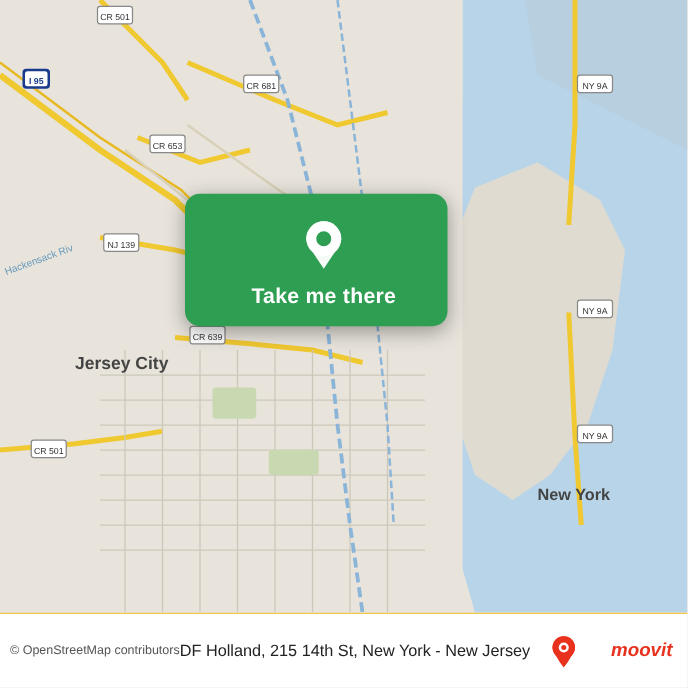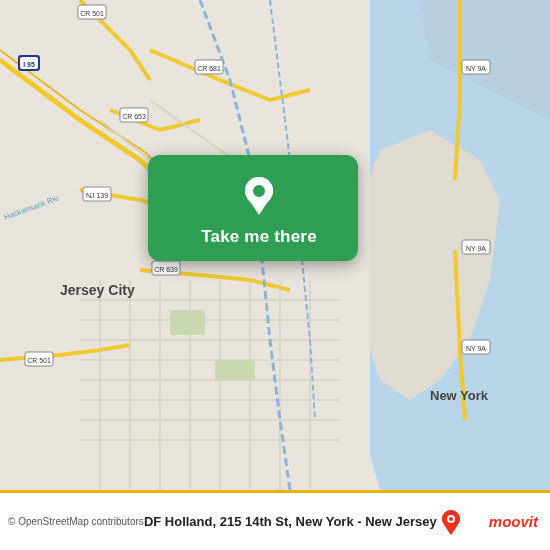--- a/index.html
+++ b/index.html
@@ -68,7 +68,7 @@
       align-items: center;
       justify-content: space-between;
       padding: 0 12px 0 8px;
-      border-top: 3px solid #eab308;
+      border-top: 1px solid #eab308;
     }
 
     #attribution-text {

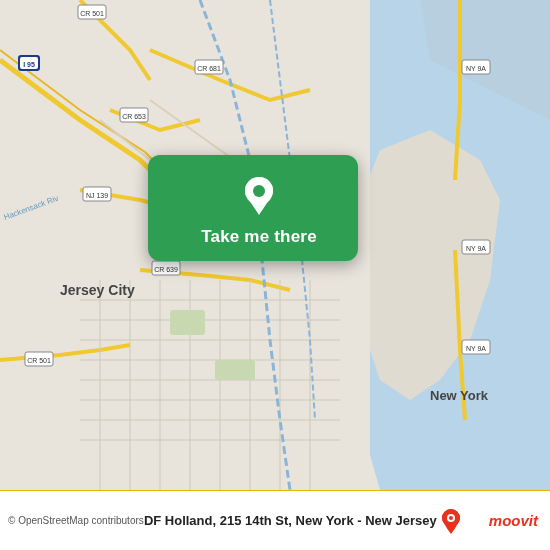--- a/index.html
+++ b/index.html
@@ -79,9 +79,9 @@
     #location-label {
       font-size: 13px;
       color: #222;
-      font-weight: 700;
+      font-weight: 400;
       flex: 1;
-      text-align: center;
+      text-align: left;
     }
 
     #moovit-logo {

